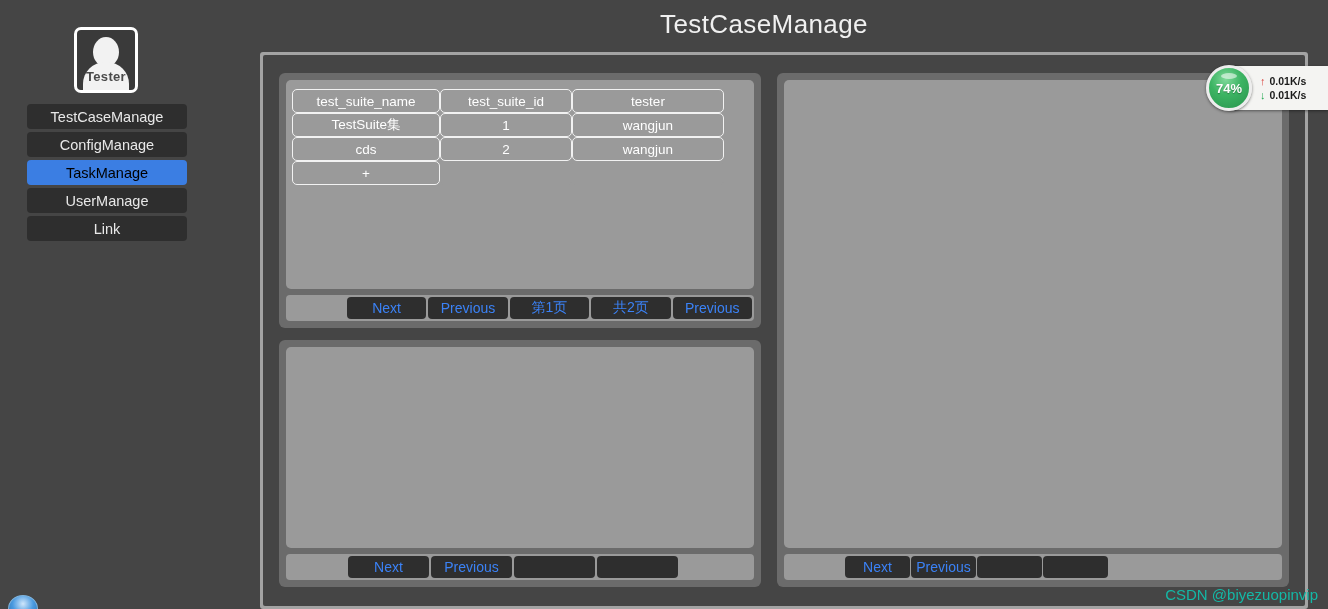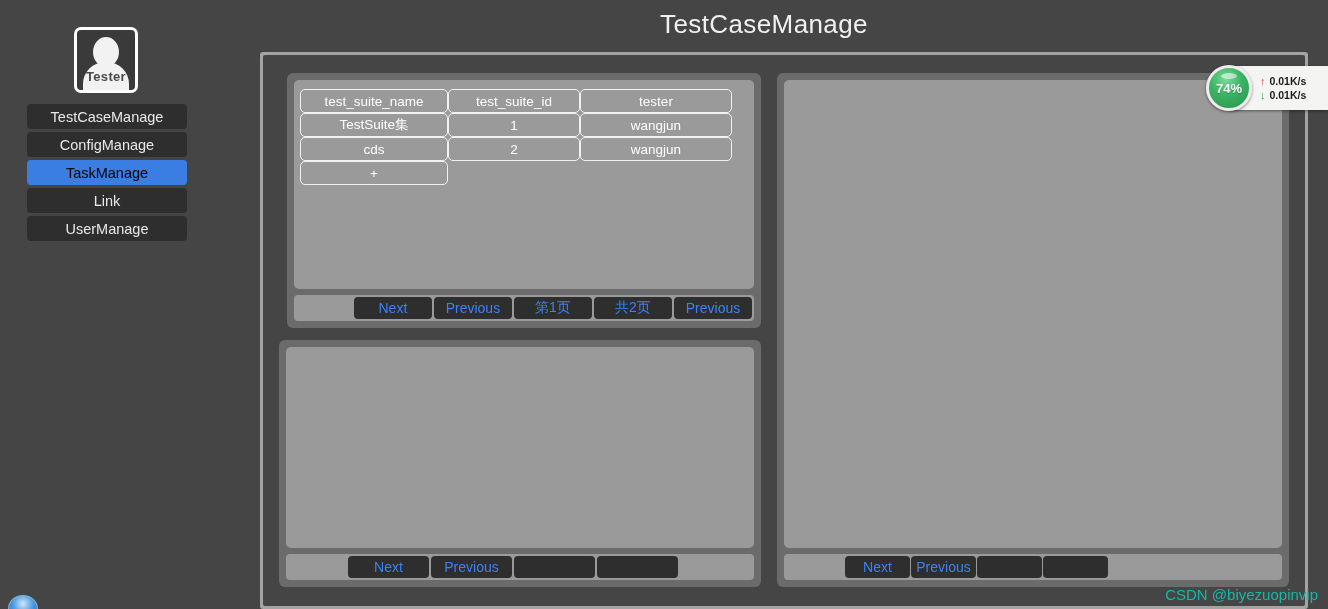--- a/index.html
+++ b/index.html
@@ -146,7 +146,7 @@
     position: relative;
     overflow: hidden;
   }
-  .panel-top { height: 255px; margin-left: 8px; }
+  .panel-top { height: 255px; }
   .panel-bottom { height: 247px; }
   .panel-right { height: 514px; }
 

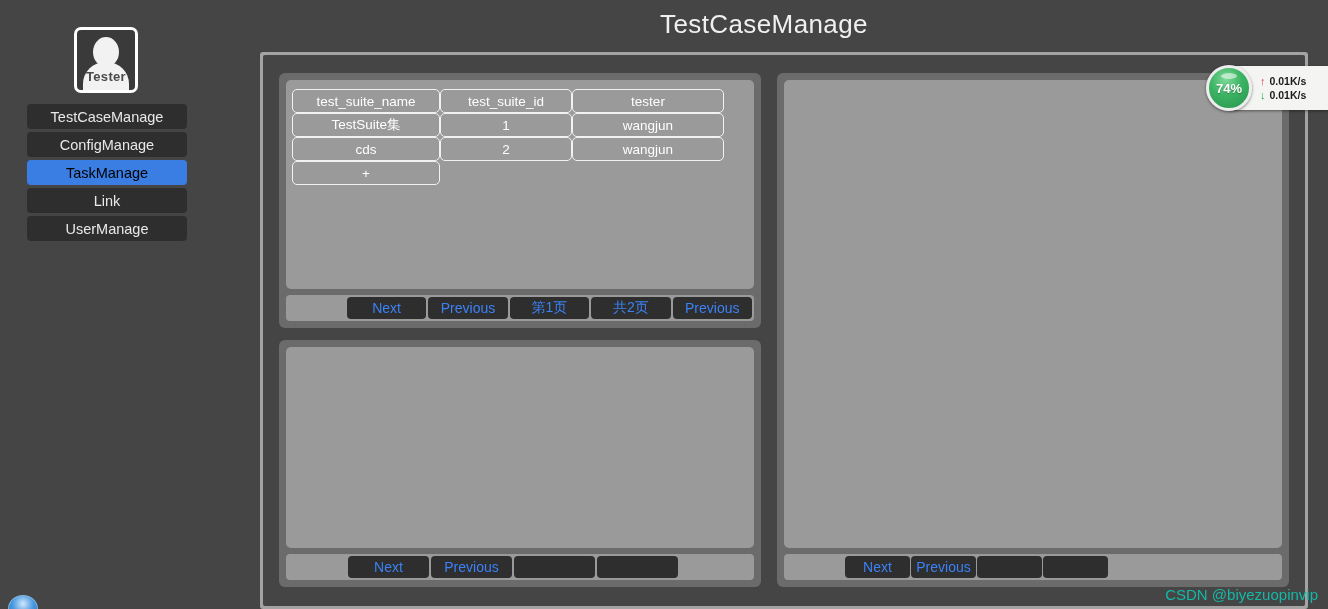--- a/index.html
+++ b/index.html
@@ -291,10 +291,10 @@
         <span>TaskManage</span>
       </div>
       <div class="nav-item">
+        <span>UserManage</span>
+      </div>
+      <div class="nav-item">
         <span>Link</span>
-      </div>
-      <div class="nav-item">
-        <span>UserManage</span>
       </div>
     </div>
 

